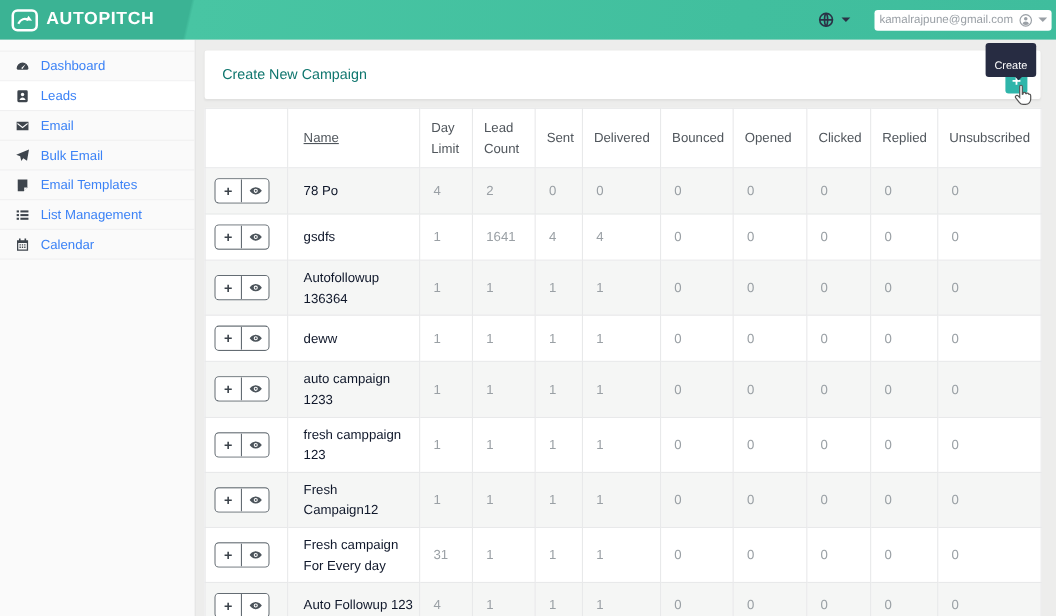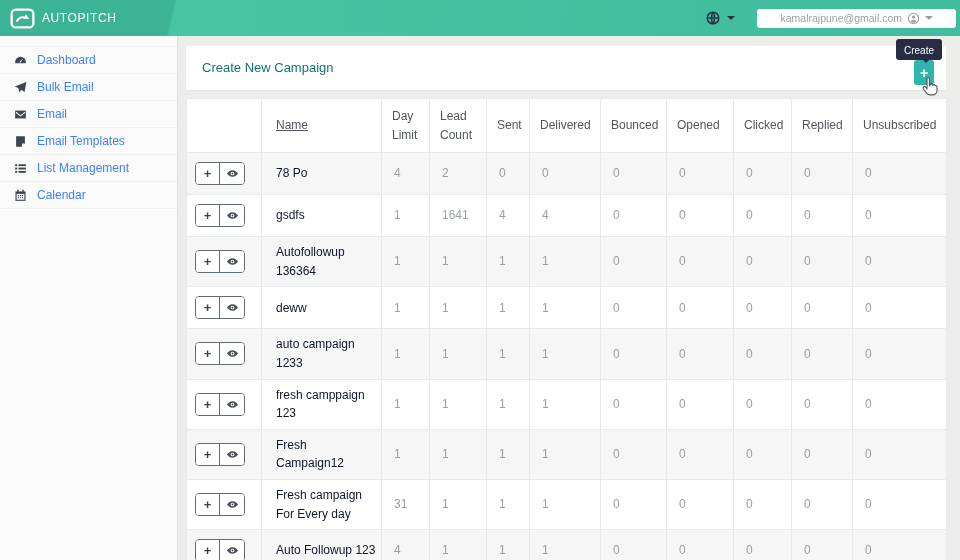--- a/index.html
+++ b/index.html
@@ -11,7 +11,7 @@
     background:linear-gradient(103deg,#3bb394 0%,#3bb394 18%,#48c5a3 18.3%,#41bf9e 70%,#3fbd9d 100%);
     display:flex; align-items:center; z-index:30; }
   .brand { display:flex; align-items:center; gap:7px; padding-left:10px; }
-  .brand-text { color:#fff; font-weight:400; font-size:12px; letter-spacing:.6px; }
+  .brand-text { color:#fff; font-weight:700; font-size:16px; letter-spacing:.6px; }
   .top-right { position:absolute; right:0; top:0; height:36px; display:flex; align-items:center; }
   .globe-btn { display:flex; align-items:center; gap:6px; margin-right:22px; cursor:pointer; }
   .caret { width:0; height:0; border-left:4px solid transparent; border-right:4px solid transparent; border-top:4px solid #2b3246; }

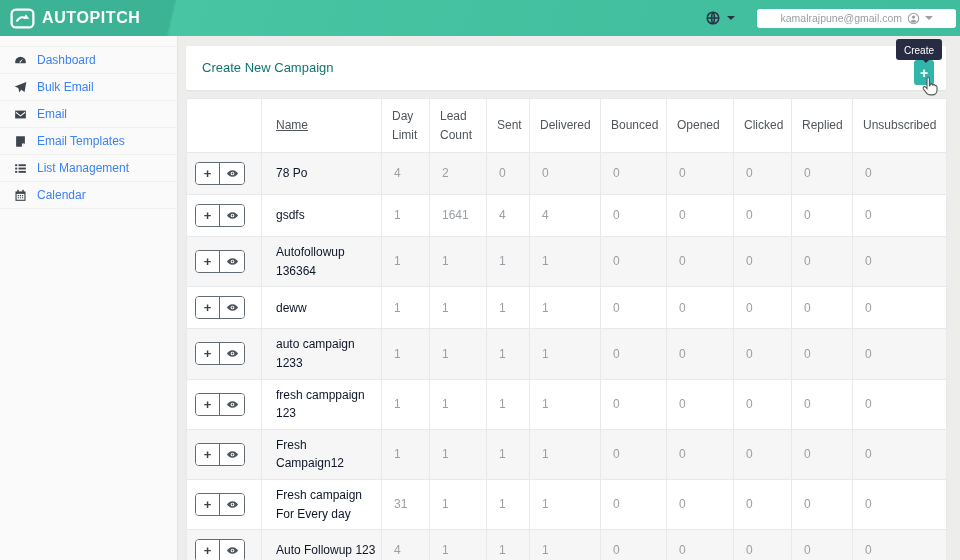--- a/index.html
+++ b/index.html
@@ -16,7 +16,7 @@
   .globe-btn { display:flex; align-items:center; gap:6px; margin-right:22px; cursor:pointer; }
   .caret { width:0; height:0; border-left:4px solid transparent; border-right:4px solid transparent; border-top:4px solid #2b3246; }
   .user-box { background:#fff; border-radius:3px; height:19px; display:flex; align-items:center; gap:5px;
-    padding:0 23px; margin-right:4px; cursor:pointer; }
+    padding:0 4px; margin-right:4px; cursor:pointer; }
   .user-email { font-size:10.5px; color:#9aa0a6; }
   .user-box .caret { border-top-color:#9aa0a6; }
 

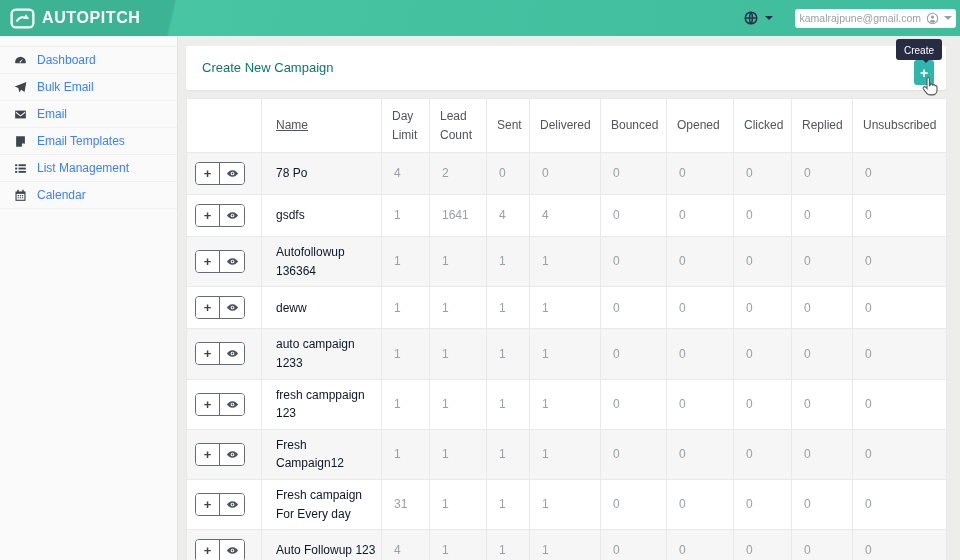--- a/index.html
+++ b/index.html
@@ -40,7 +40,7 @@
     border:none; border-radius:3px; color:#fff; font-size:14px; font-weight:bold;
     display:flex; align-items:center; justify-content:center; cursor:pointer; }
   .tooltip { position:absolute; right:4px; top:-7px; background:#272c42; color:#fff; font-size:10px;
-    padding:6px 8px 4px; border-radius:3px; z-index:5; }
+    padding:16px 8px 4px; border-radius:3px; z-index:5; }
   .tooltip:after { content:""; position:absolute; bottom:-7px; right:12px;
     border:4px solid transparent; border-top-color:#272c42; }
   .cursor-hand { position:absolute; right:3px; top:29px; width:24px; height:24px; z-index:6; pointer-events:none; }

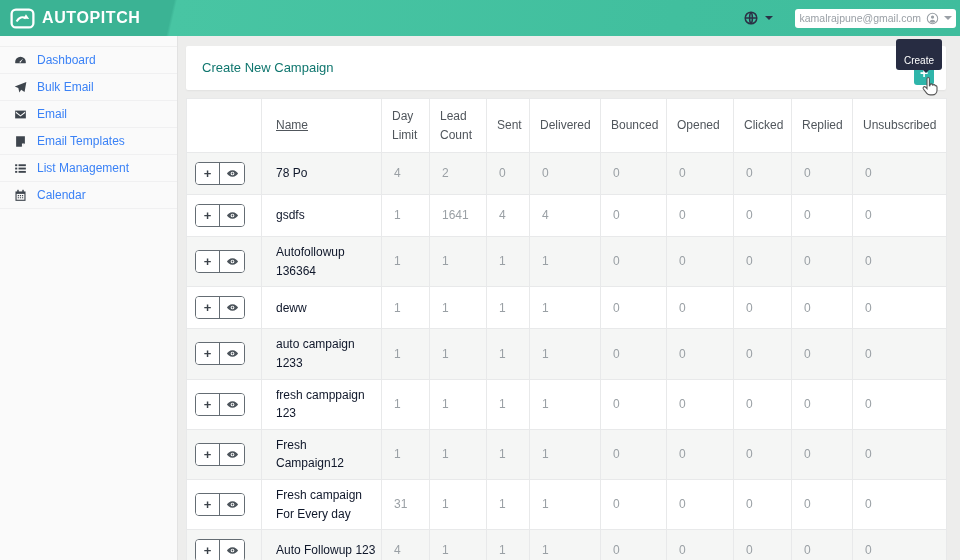--- a/index.html
+++ b/index.html
@@ -110,6 +110,16 @@
           </svg>
       </span>
       <span>Dashboard</span>
+    </li>
+    <li class="nav-item active">
+      <span class="nav-ico">
+        <svg viewBox="0 0 16 16">
+            <rect x="2.2" y="1.4" width="11.6" height="13.2" rx="1.6"></rect>
+            <circle fill="#fff" cx="8" cy="6.1" r="1.9"></circle>
+            <path fill="#fff" d="M4.6 12.2c.4-2 1.9-2.9 3.4-2.9s3 .9 3.4 2.9z"></path>
+          </svg>
+      </span>
+      <span>Leads</span>
     </li>
     <li class="nav-item">
       <span class="nav-ico">

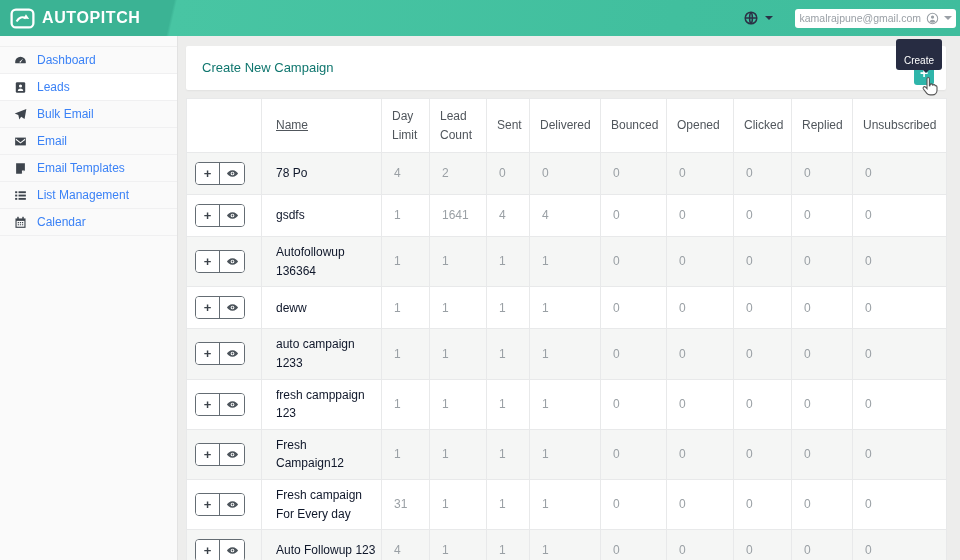--- a/index.html
+++ b/index.html
@@ -124,19 +124,19 @@
     <li class="nav-item">
       <span class="nav-ico">
         <svg viewBox="0 0 16 16">
-            <path d="M15.2 1.2L.9 6.9l4.4 1.7 1.3 5.4 2.2-3.1 4.2 2.7z"></path>
-          </svg>
-      </span>
-      <span>Bulk Email</span>
-    </li>
-    <li class="nav-item">
-      <span class="nav-ico">
-        <svg viewBox="0 0 16 16">
             <path d="M1.4 3.2h13.2v9.6H1.4z"></path>
             <path fill="#fafafa" d="M2.3 4.4L8 8.8l5.7-4.4v1.7L8 10.5 2.3 6.1z"></path>
           </svg>
       </span>
       <span>Email</span>
+    </li>
+    <li class="nav-item">
+      <span class="nav-ico">
+        <svg viewBox="0 0 16 16">
+            <path d="M15.2 1.2L.9 6.9l4.4 1.7 1.3 5.4 2.2-3.1 4.2 2.7z"></path>
+          </svg>
+      </span>
+      <span>Bulk Email</span>
     </li>
     <li class="nav-item">
       <span class="nav-ico">

